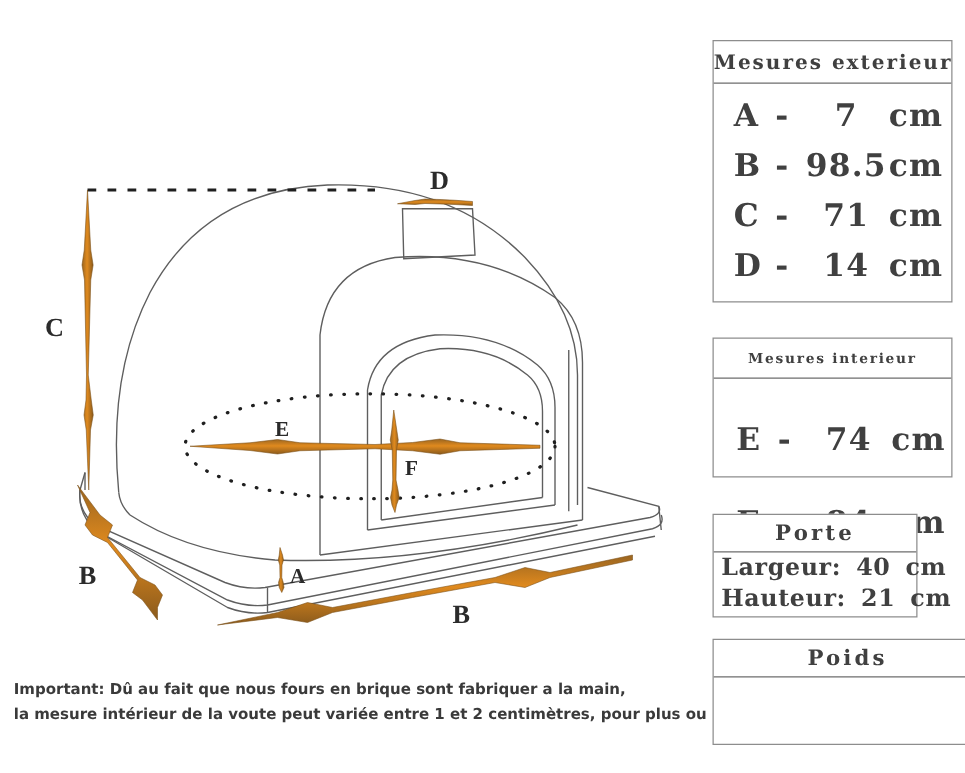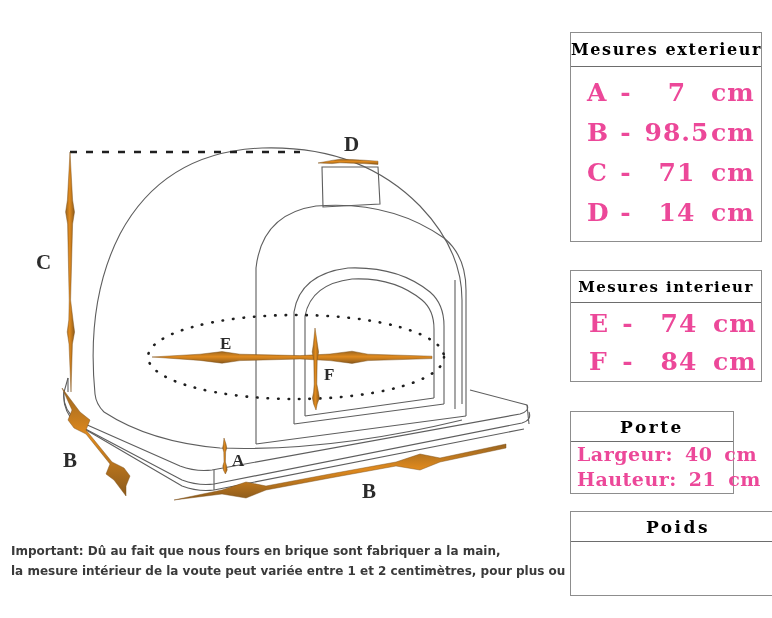--- a/index.html
+++ b/index.html
@@ -62,7 +62,7 @@
   .spec-header {
     border-bottom: 1px solid #6d6d6d;
     text-align: center;
-    color: #000000;
+    color: #404040;
     font-family: "DejaVu Serif", serif;
     font-weight: bold;
     letter-spacing: 2px;

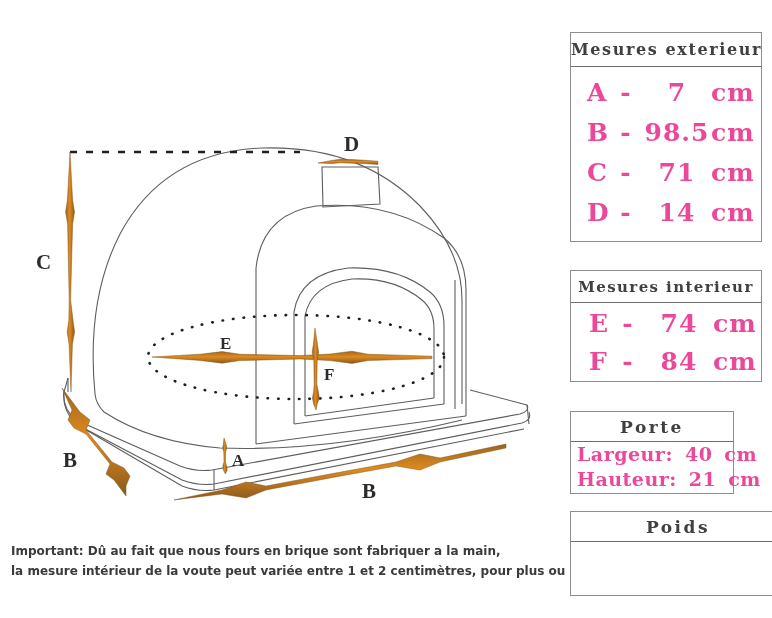--- a/index.html
+++ b/index.html
@@ -74,7 +74,7 @@
     box-sizing: border-box;
   }
   .spec-row {
-    color: #ec4899;
+    color: #404040;
     font-family: "DejaVu Serif", serif;
     font-weight: bold;
     white-space: nowrap;

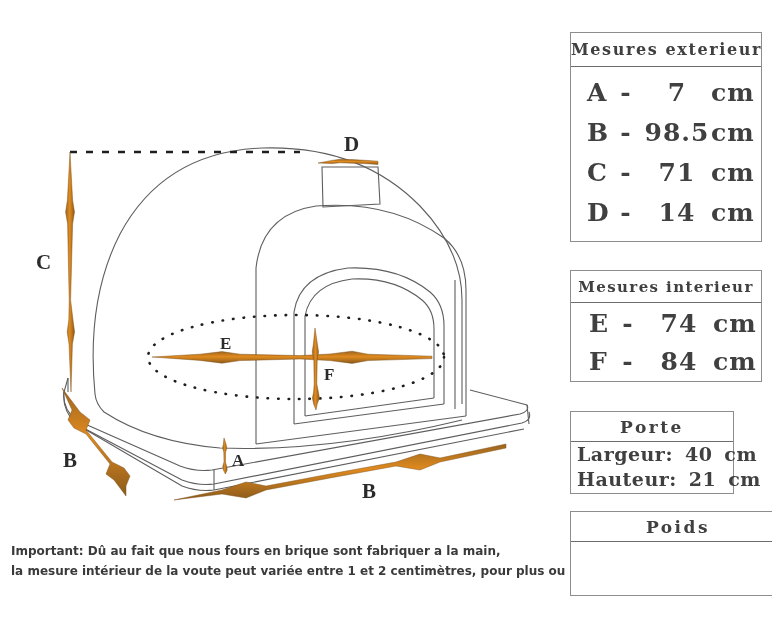--- a/index.html
+++ b/index.html
@@ -103,7 +103,7 @@
     left: 570px; top: 270px; width: 192px; height: 112px;
   }
   #table-interior .spec-header {
-    height: 32px; line-height: 32px; font-size: 15px; letter-spacing: 1.4px; text-align: center;
+    height: 32px; line-height: 32px; font-size: 11px; letter-spacing: 1.4px; text-align: center;
   }
   #table-interior .spec-body { padding-top: 2px; }
   #table-interior .spec-row {

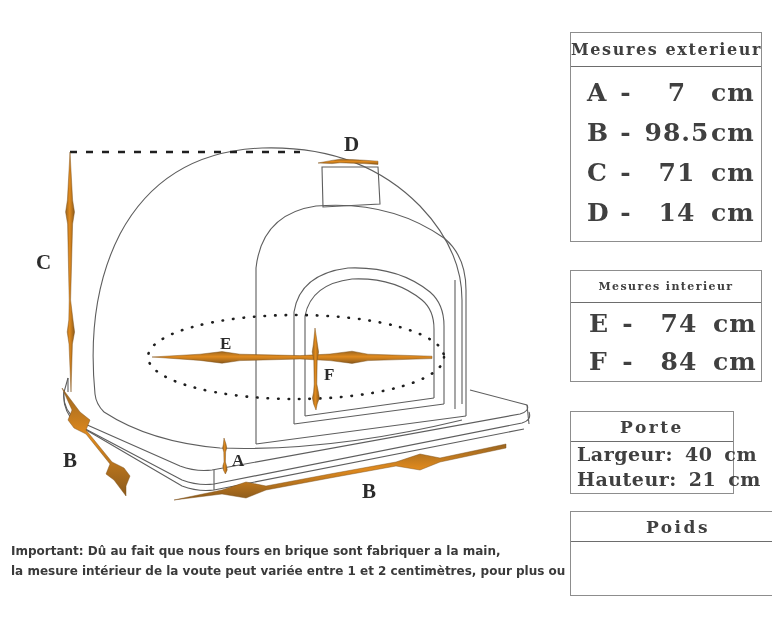--- a/index.html
+++ b/index.html
@@ -108,7 +108,7 @@
   #table-interior .spec-body { padding-top: 2px; }
   #table-interior .spec-row {
     height: 38px; line-height: 38px; font-size: 25px;
-    padding-left: 18px; letter-spacing: 1px;
+    padding-left: 18px; letter-spacing: 1px; margin-top: 28px;
   }
 
   

